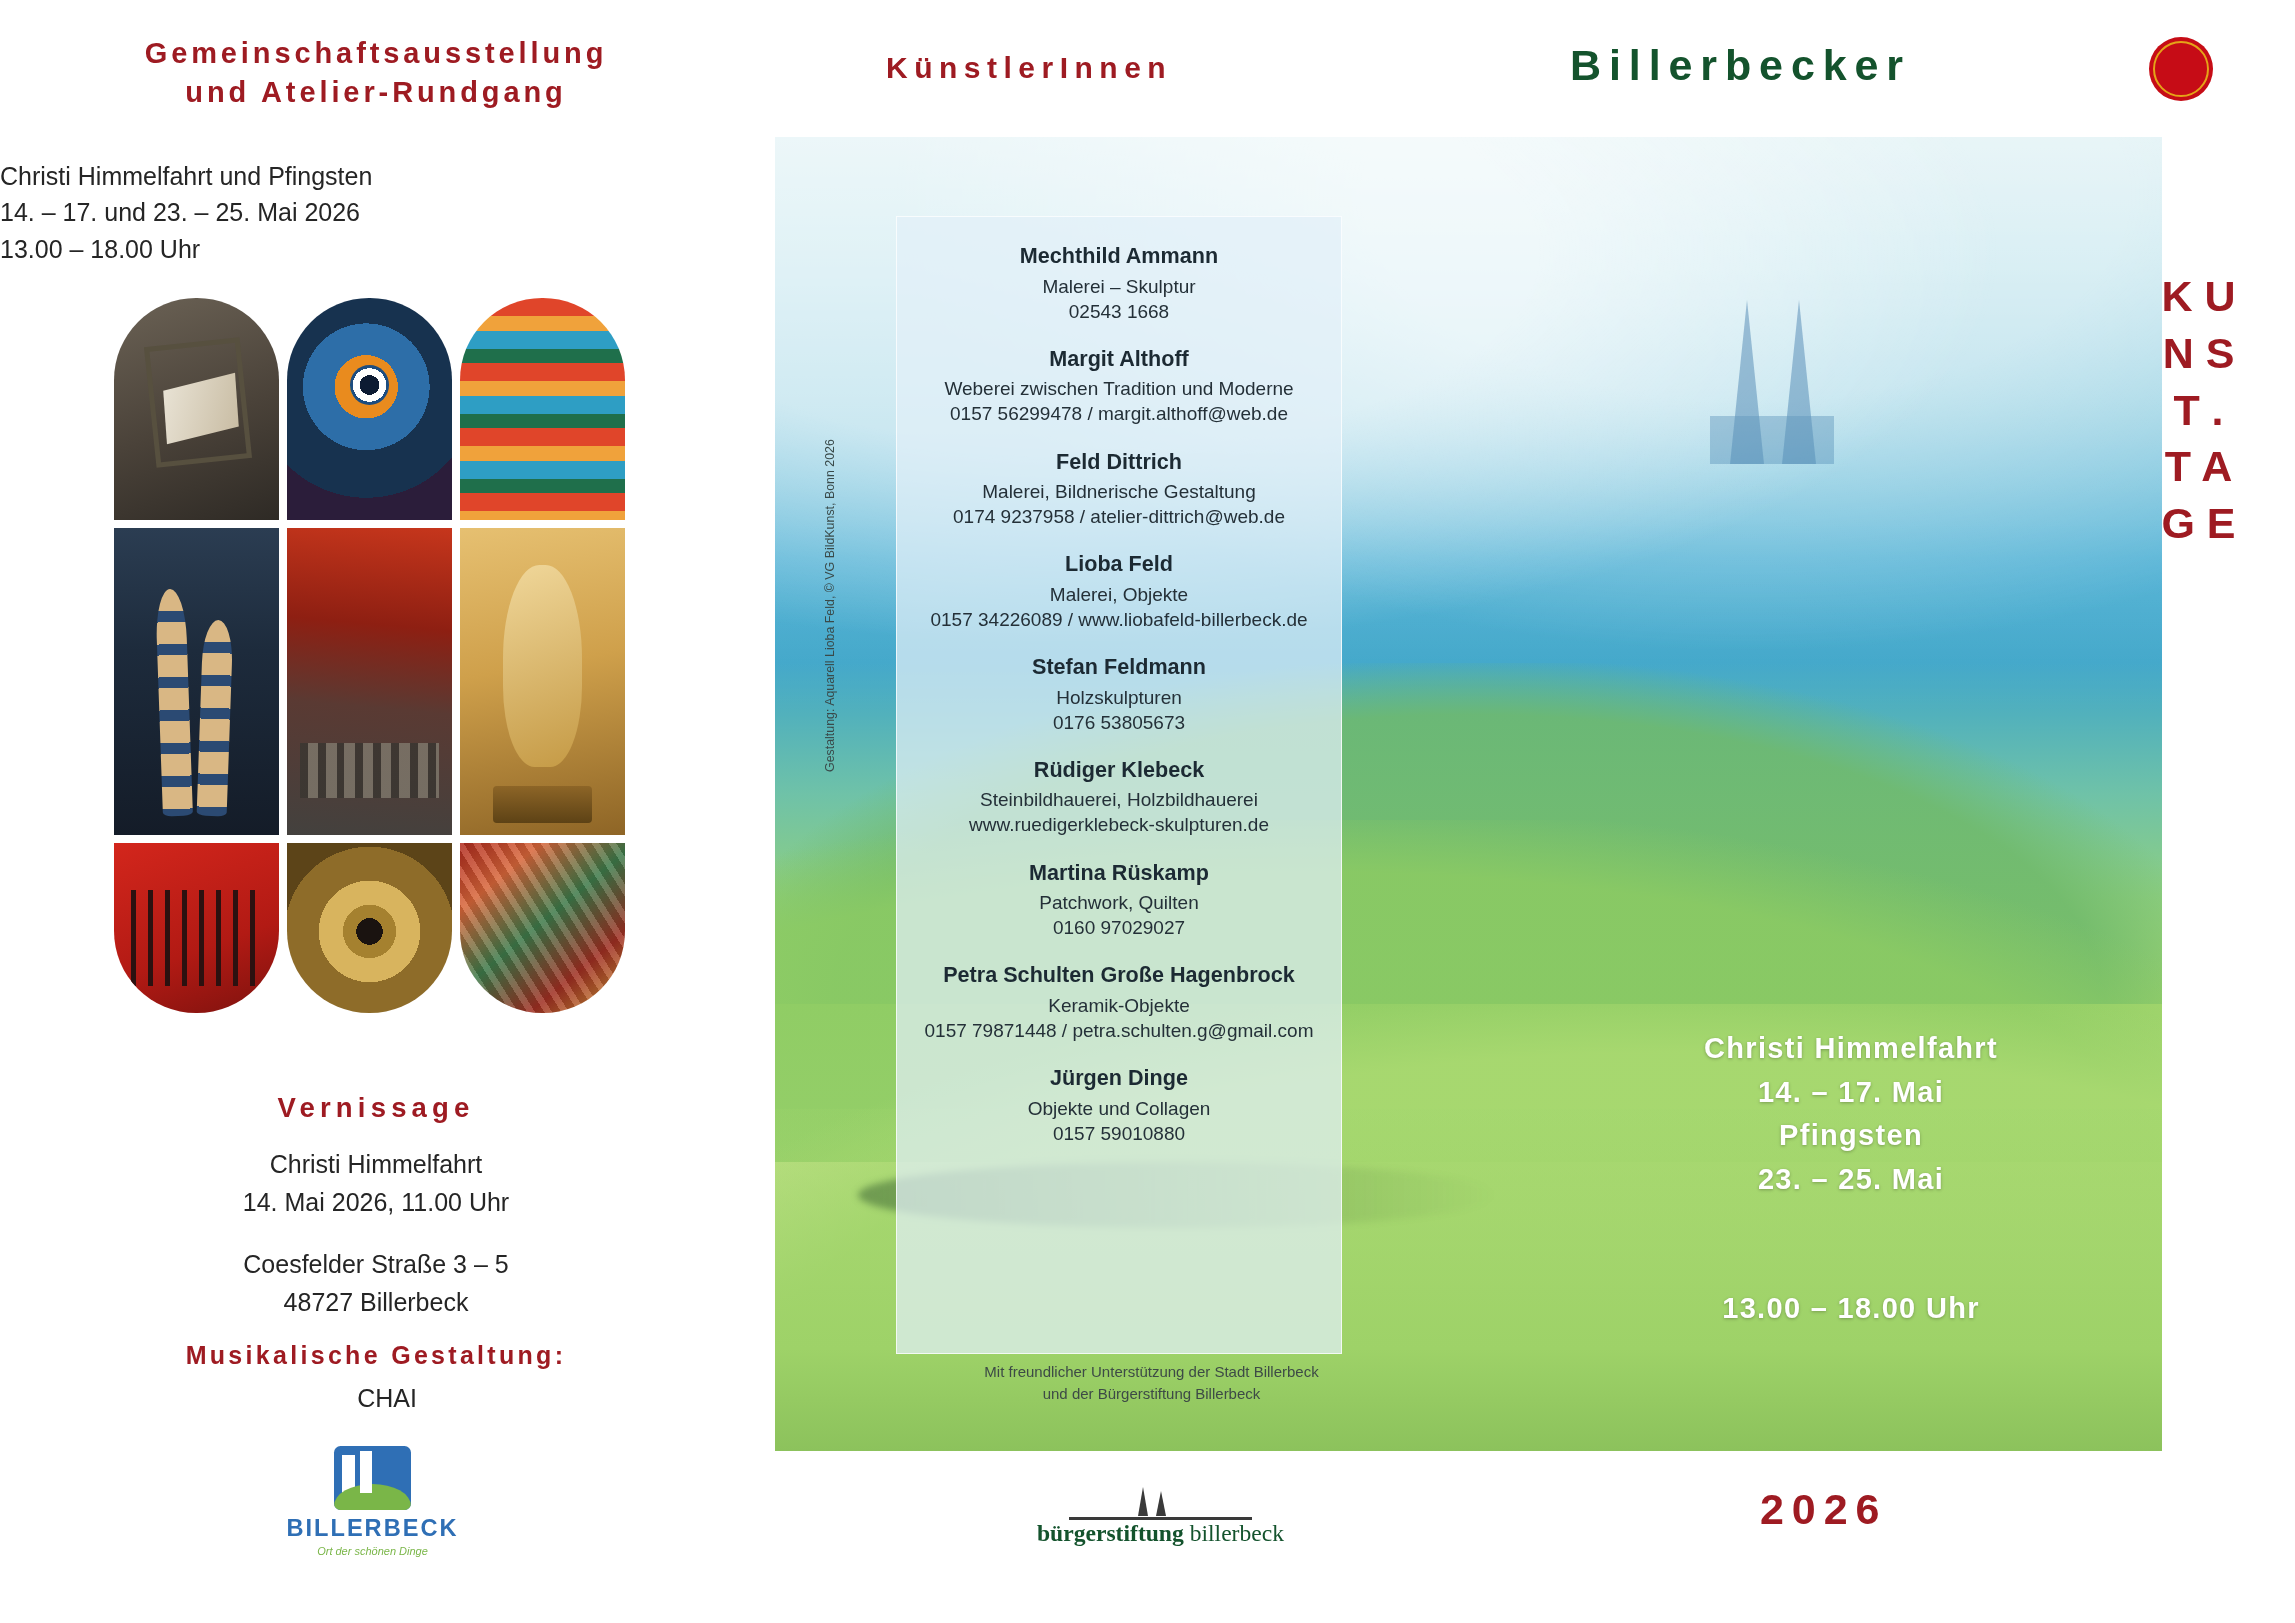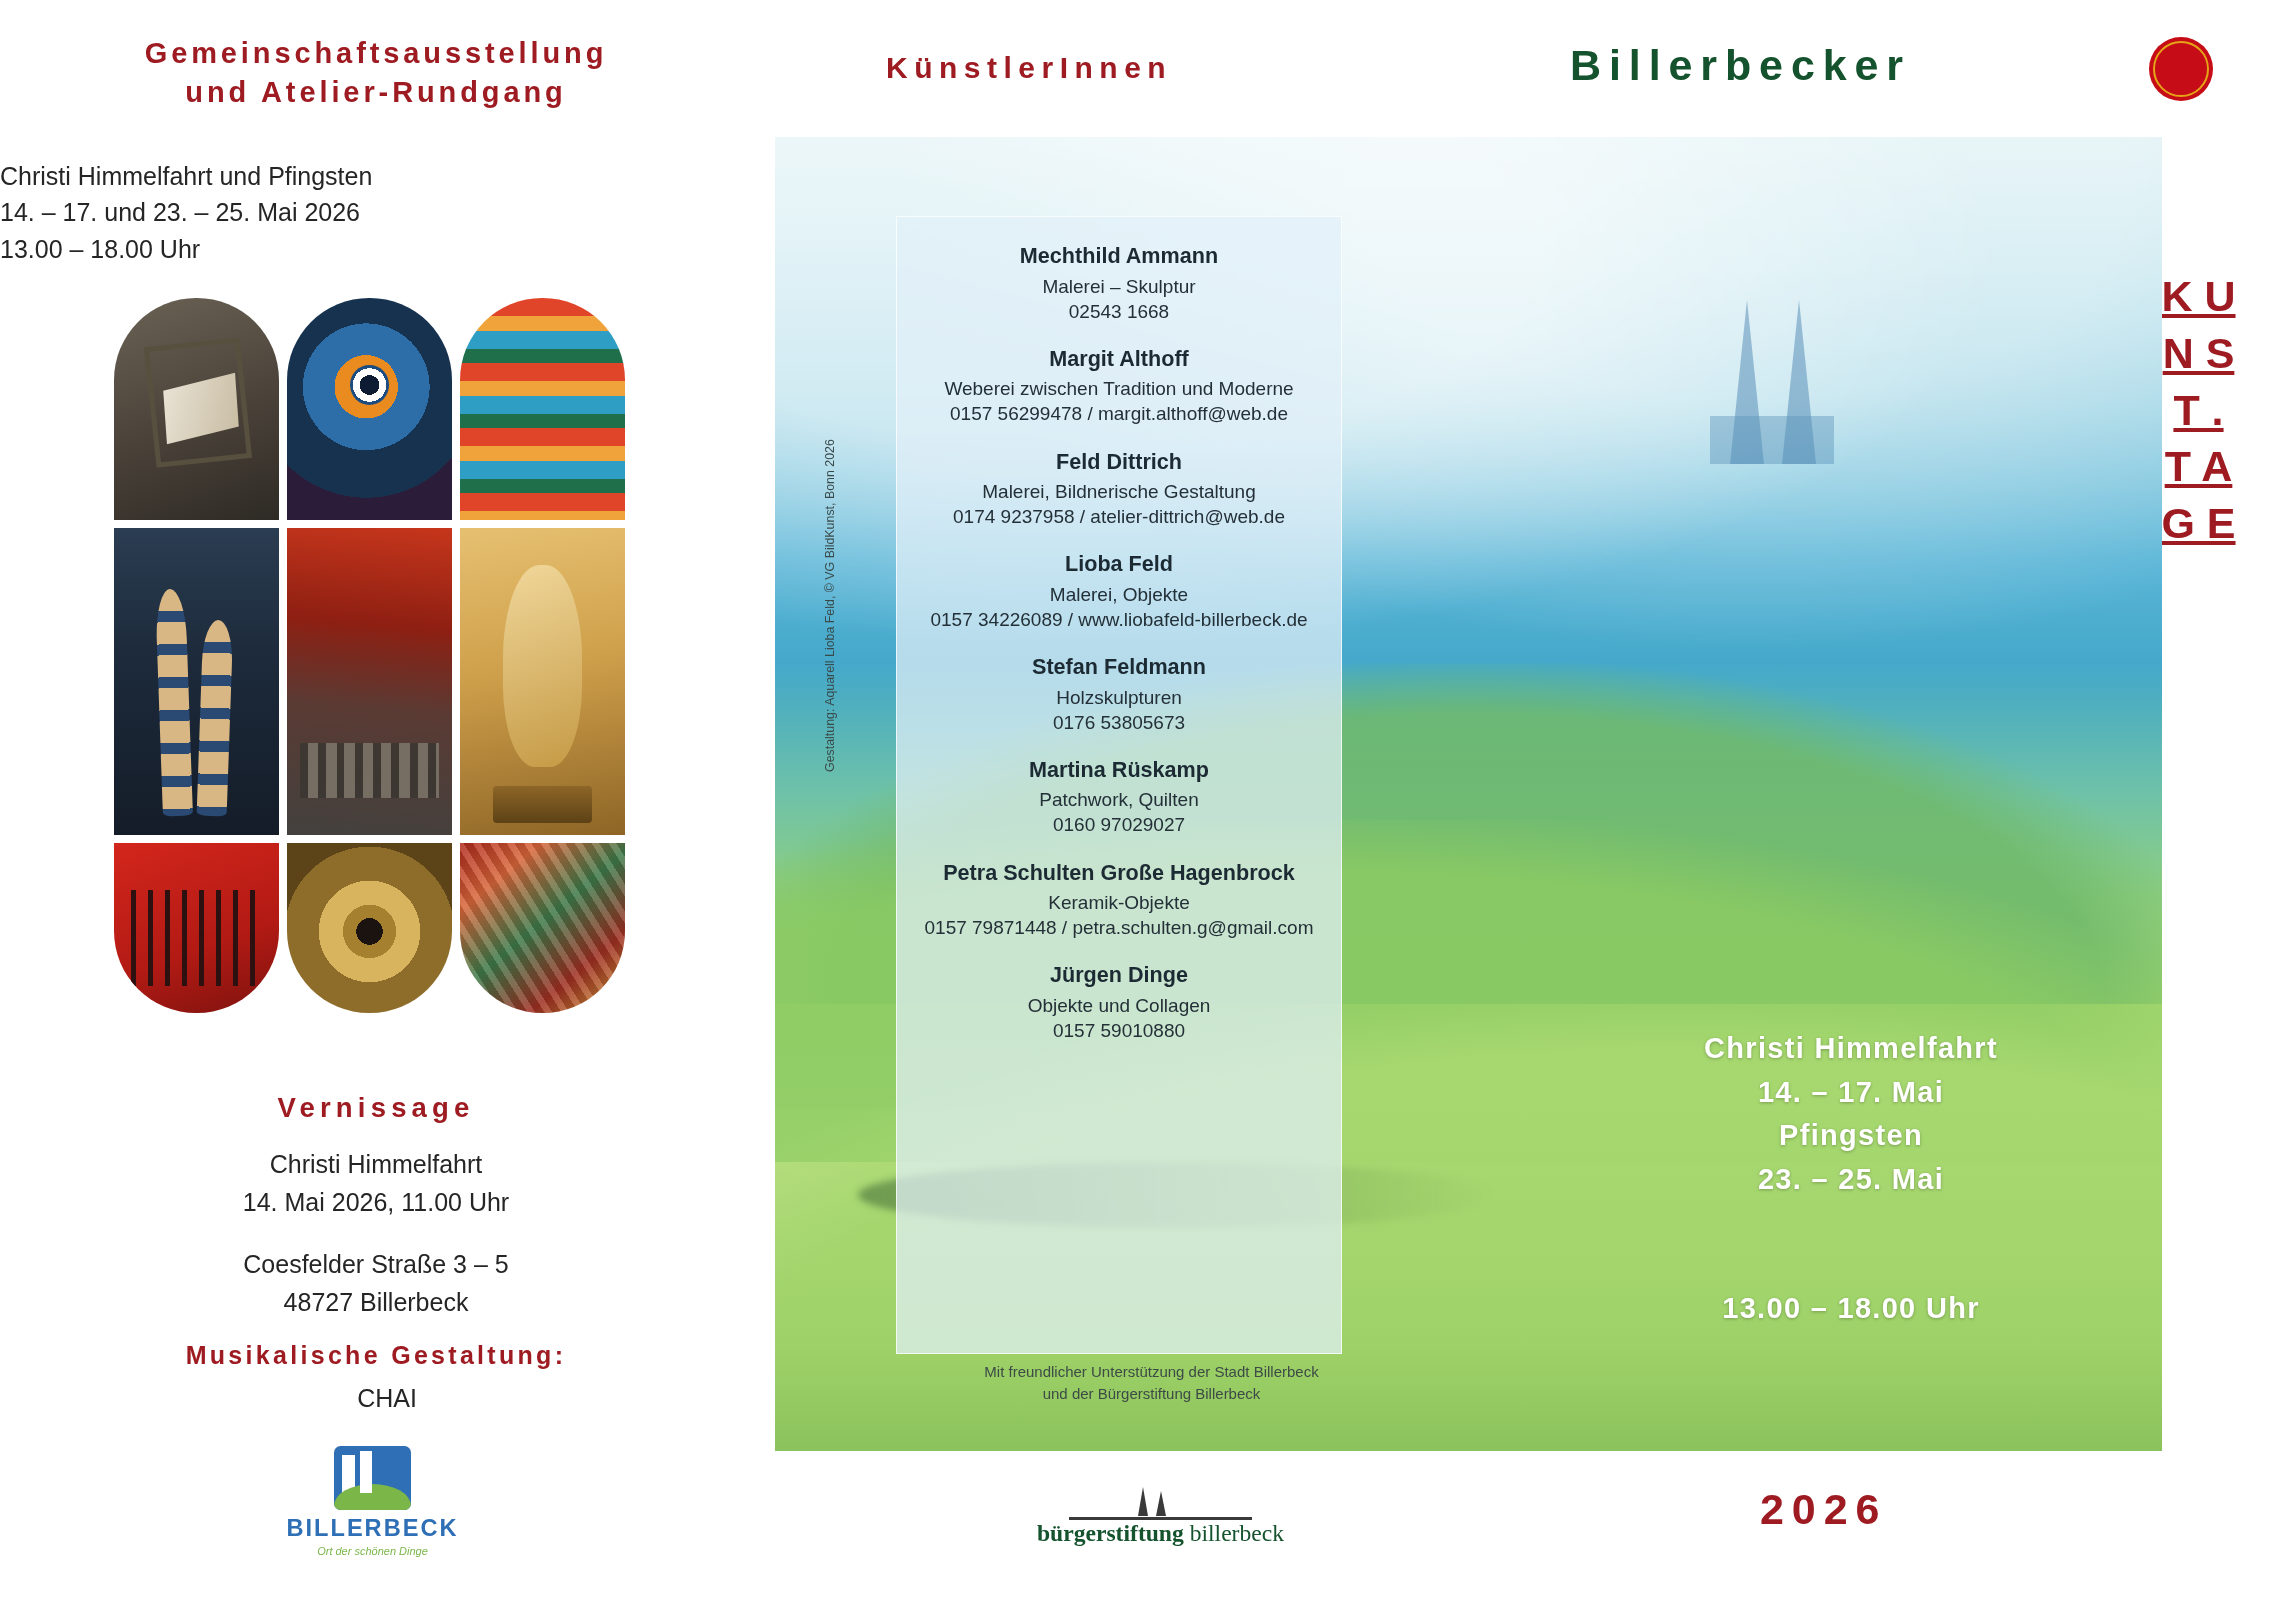--- a/index.html
+++ b/index.html
@@ -262,7 +262,6 @@
     font-size: 43px;
     font-weight: bold;
     line-height: 1.32;
-    text-decoration: underline;
   }
   .year {
     position: absolute;

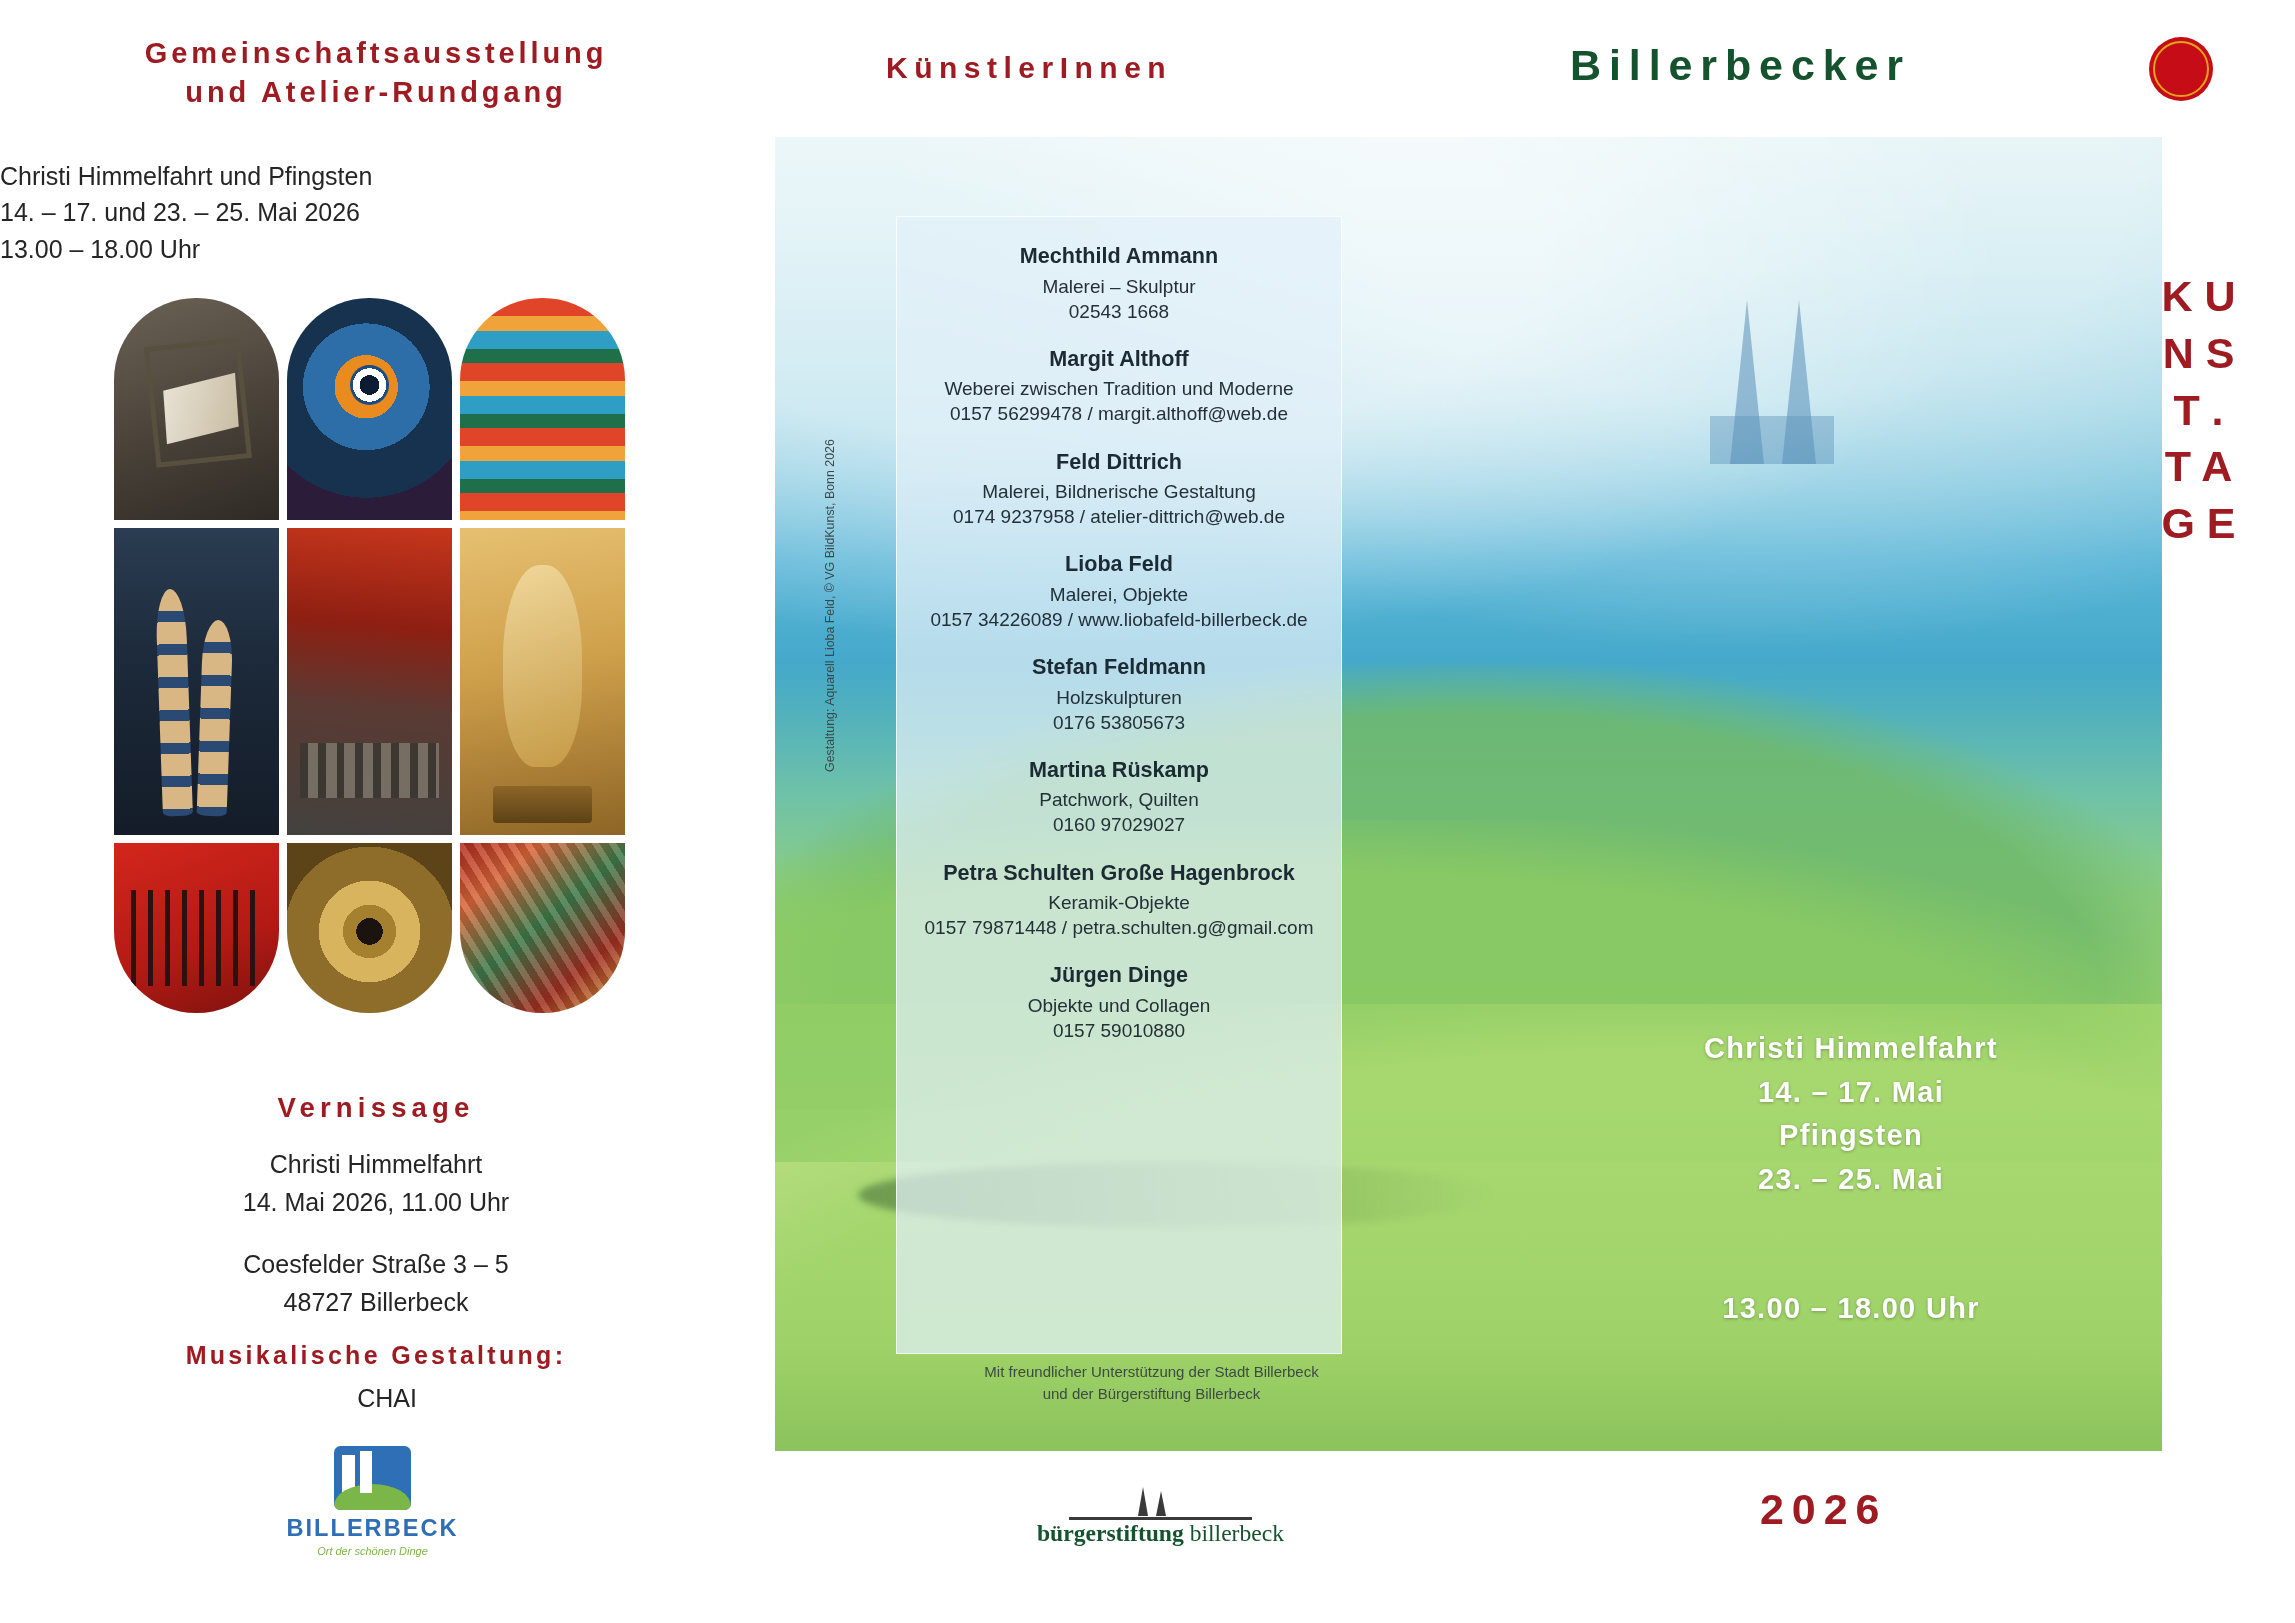--- a/index.html
+++ b/index.html
@@ -570,6 +570,11 @@
     <div class="ln">0176 53805673</div>
   </div>
 
+  <div class="artist">
+    <div class="nm">Rüdiger Klebeck</div>
+    <div class="ln">Steinbildhauerei, Holzbildhauerei</div>
+    <div class="ln">www.ruedigerklebeck-skulpturen.de</div>
+  </div>
 
   <div class="artist">
     <div class="nm">Martina Rüskamp</div>

